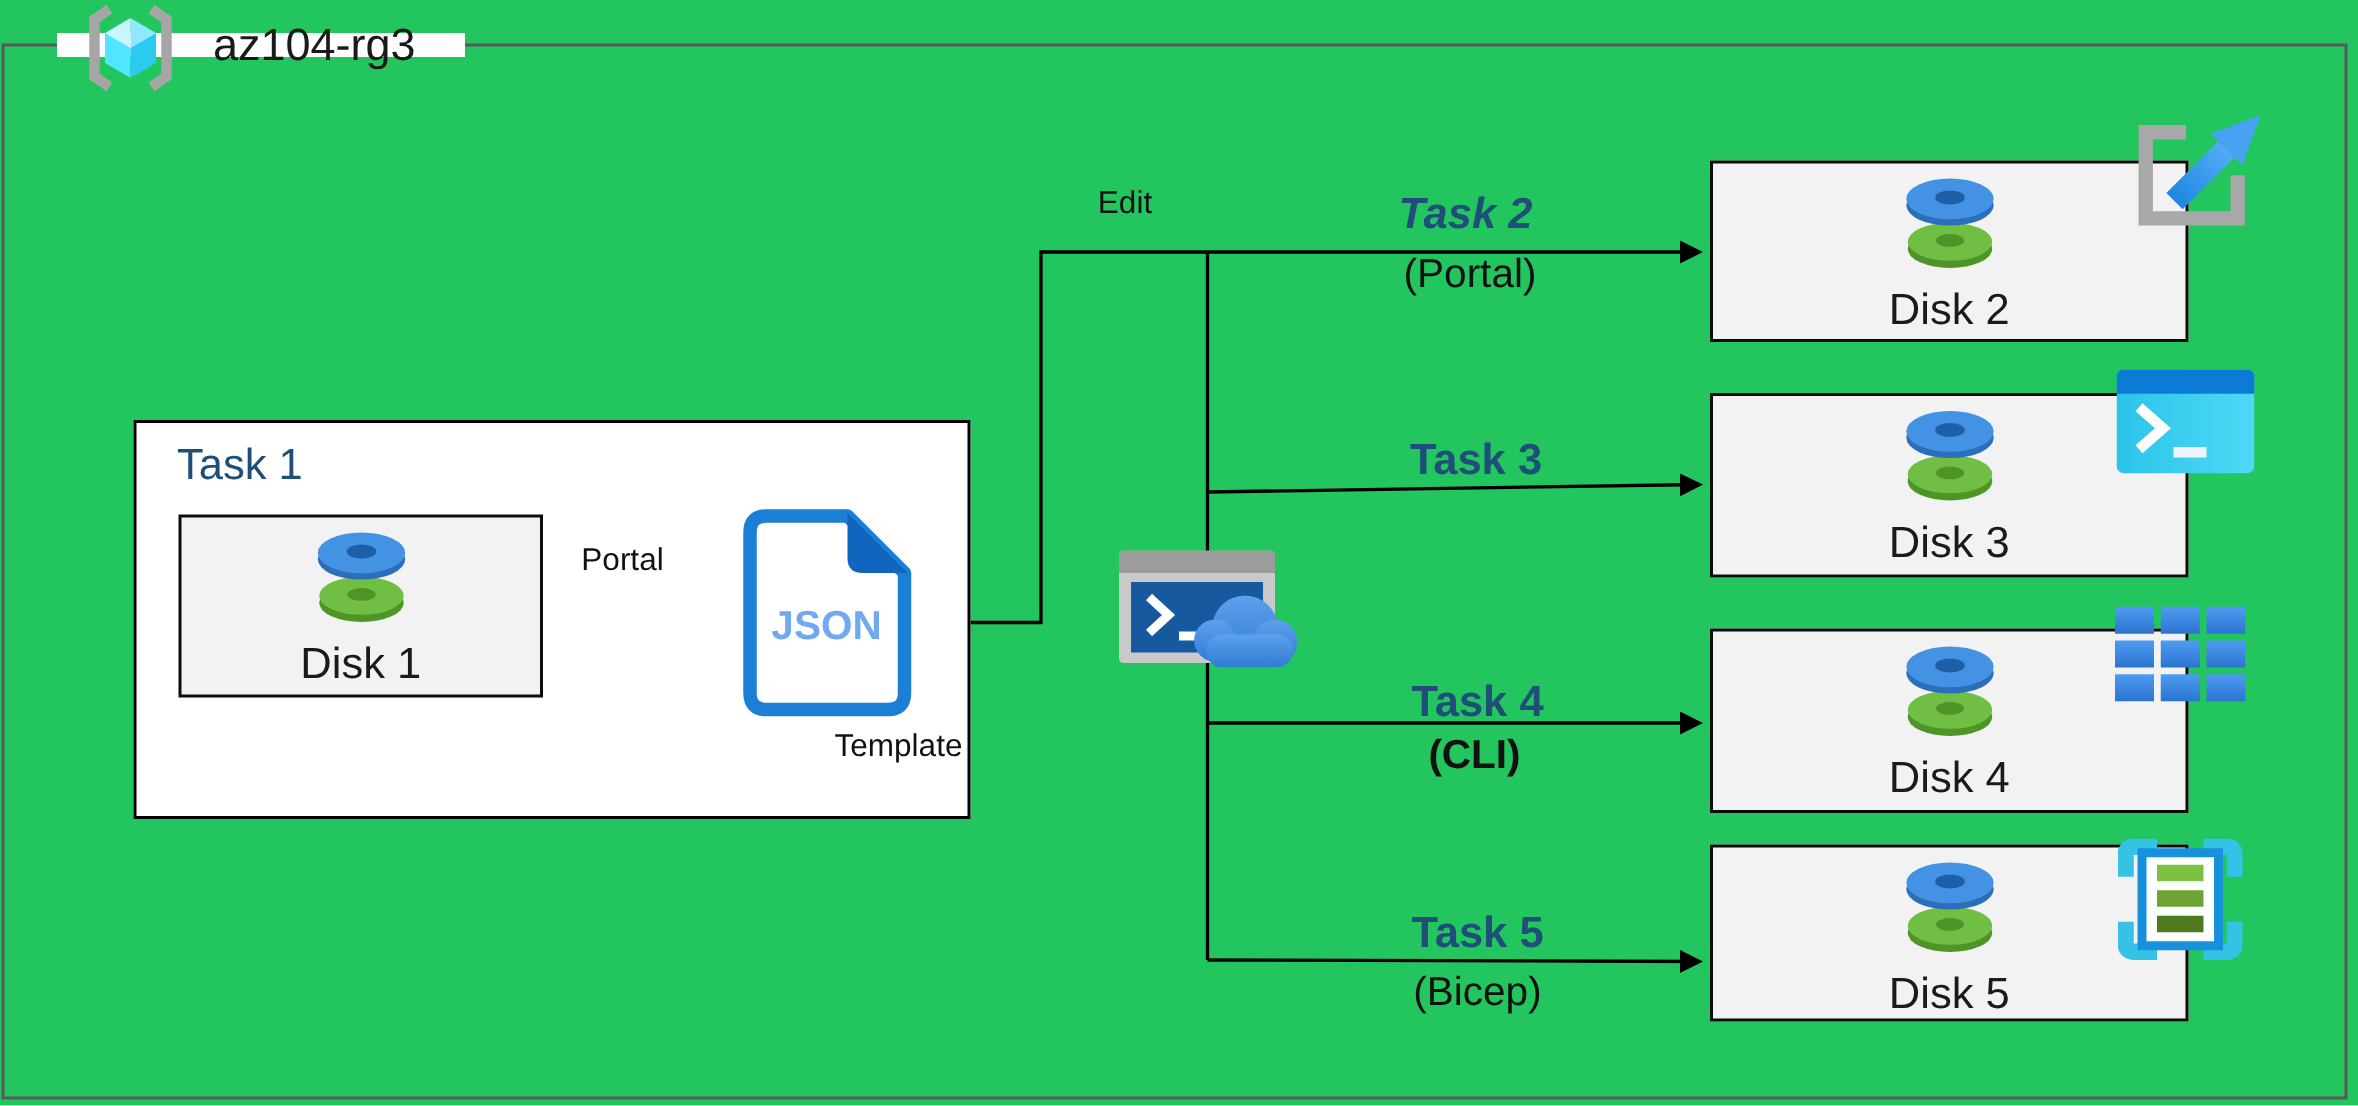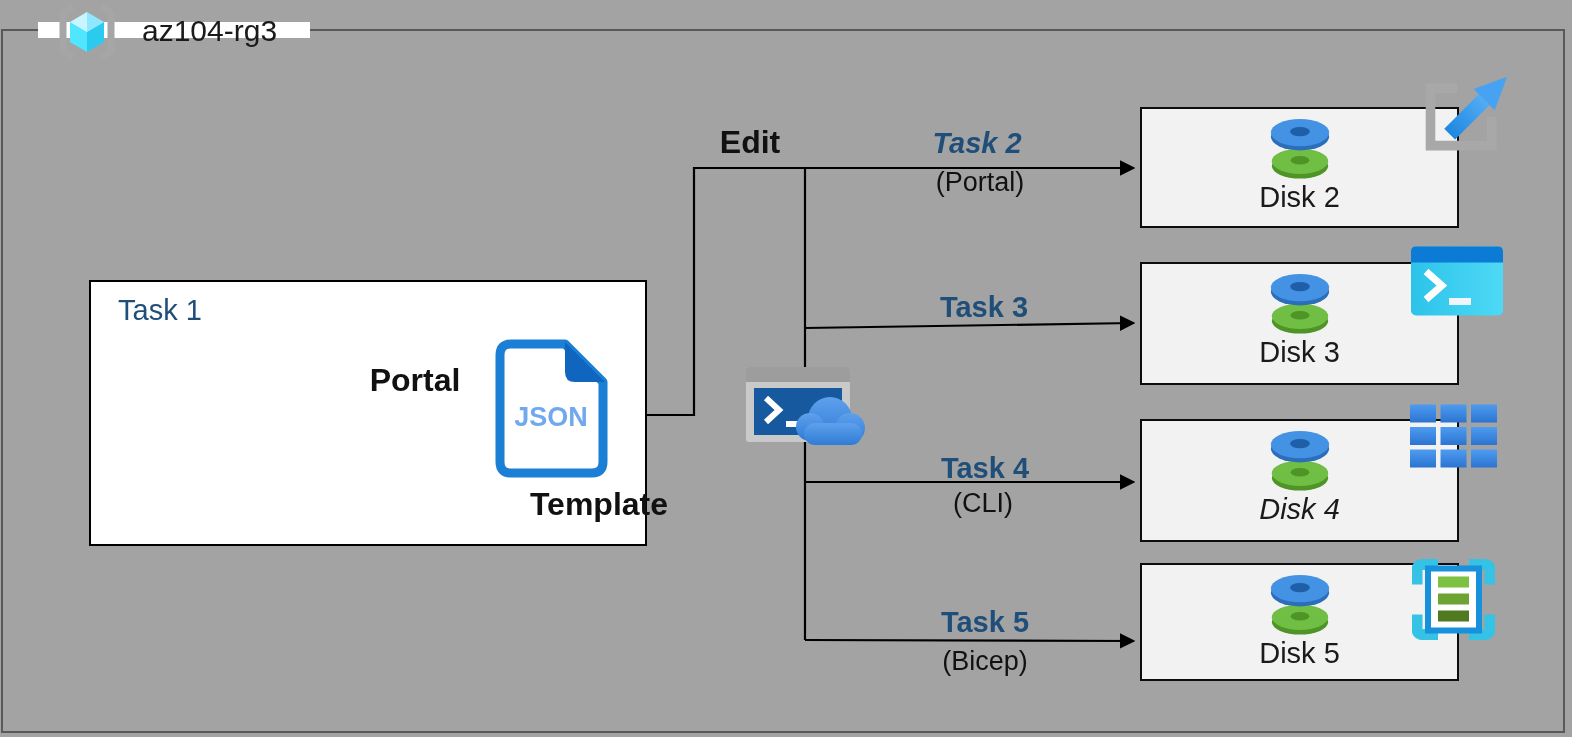--- a/index.html
+++ b/index.html
@@ -4,7 +4,7 @@
 <style>
   html,body{margin:0;padding:0;background:#fff;}
   .canvas{
-    position:relative;width:1572px;height:737px;background:#a3a3a3;overflow:hidden;
+    position:relative;width:1572px;height:737px;background:#22c55e;overflow:hidden;
     font-family:"Liberation Sans", sans-serif;color:#1a1a1a;
   }
   .abs{position:absolute;}

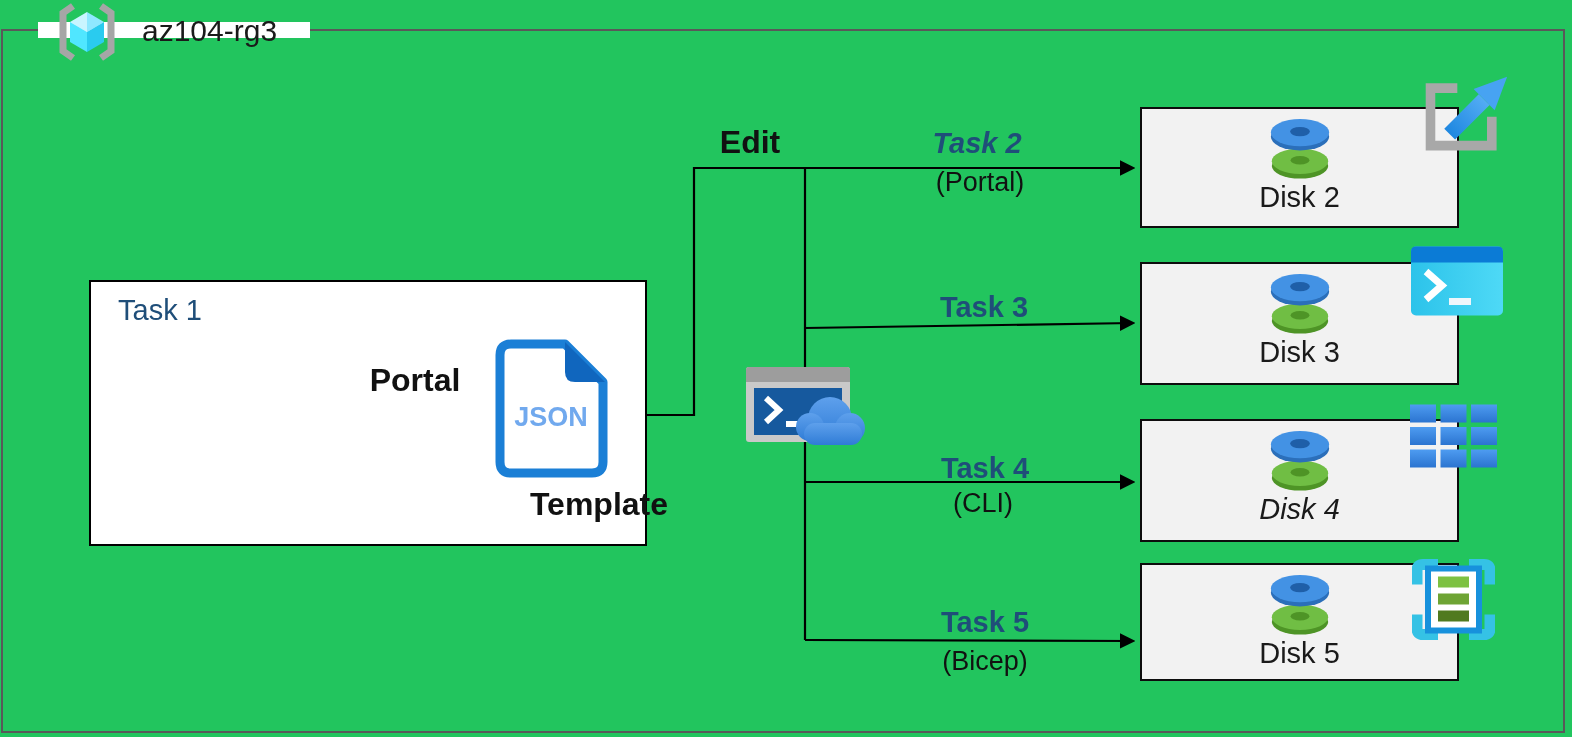--- a/index.html
+++ b/index.html
@@ -29,7 +29,7 @@
   .clabel{transform:translateX(-50%);white-space:nowrap;z-index:2;}
   .task-title{font-size:29px;font-weight:bold;color:#1F4E79;}
   .method{font-size:27px;color:#111;}
-  .plain{font-size:32px;color:#111;font-weight:bold;}
+  .plain{font-size:21px;color:#111;}
   
   .z3{z-index:3;}
   .json-icon{left:495px;top:339px;width:113px;height:139px;z-index:2;}

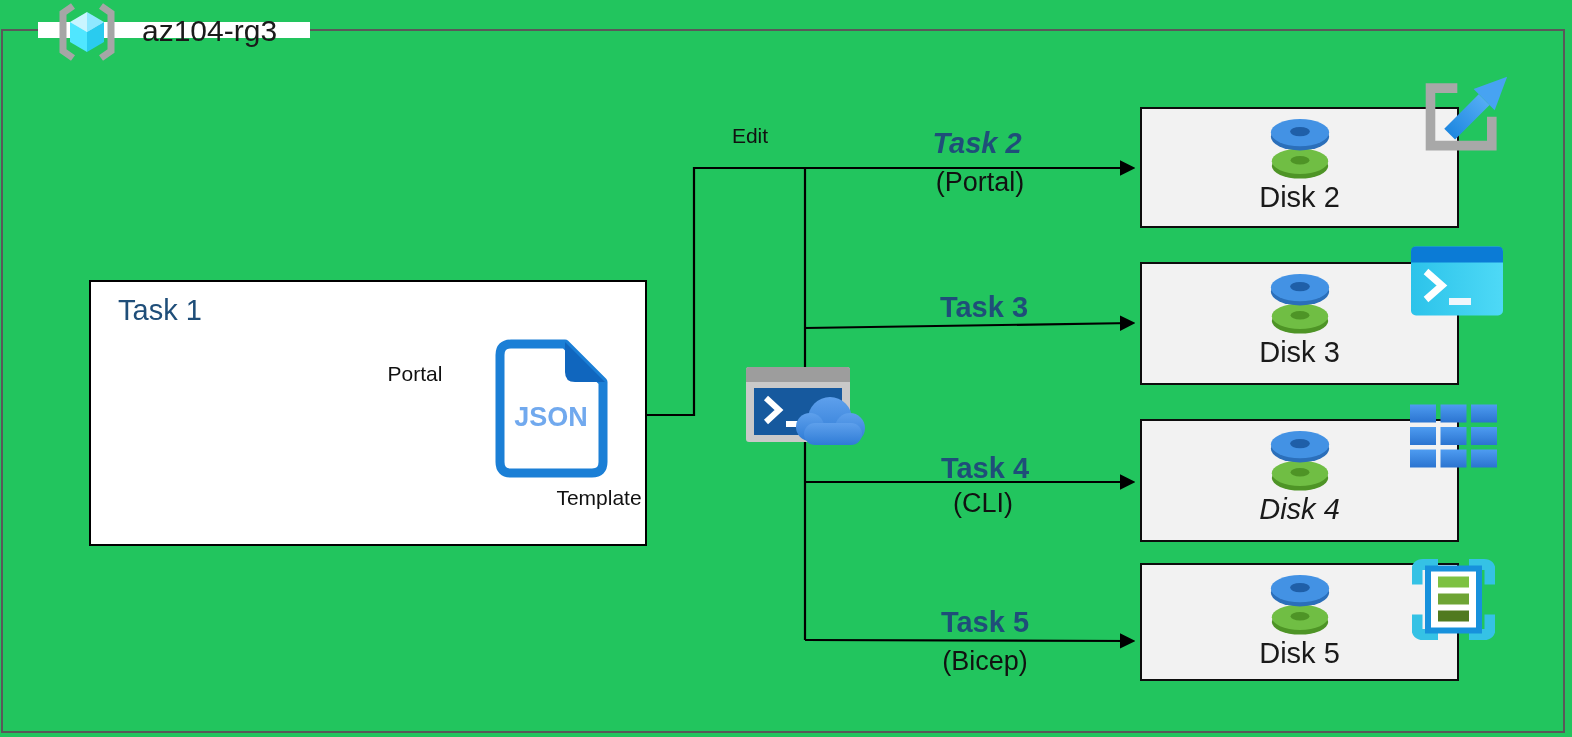--- a/index.html
+++ b/index.html
@@ -19,7 +19,7 @@
   .task1-title{left:118px;top:294px;font-size:29px;font-weight:normal;color:#1F4E79;z-index:3;white-space:nowrap;}
   .disk-box{background:#F2F2F2;border:2px solid #0d0d0d;box-sizing:border-box;display:flex;flex-direction:column;align-items:center;z-index:2;}
   .disk-box .disk-glyph{width:62px;height:62px;margin-top:9px;flex:0 0 auto;}
-  .disk-box .disk-label{font-size:29px;color:#1a1a1a;margin-top:1px;white-space:nowrap;}
+  .disk-box .disk-label{font-size:29px;color:#1a1a1a;margin-top:11px;white-space:nowrap;}
   .d1{left:119px;top:343px;width:243px;height:122px;}
   .d2{left:1140px;top:107px;width:319px;height:121px;}
   .d3{left:1140px;top:262px;width:319px;height:123px;}

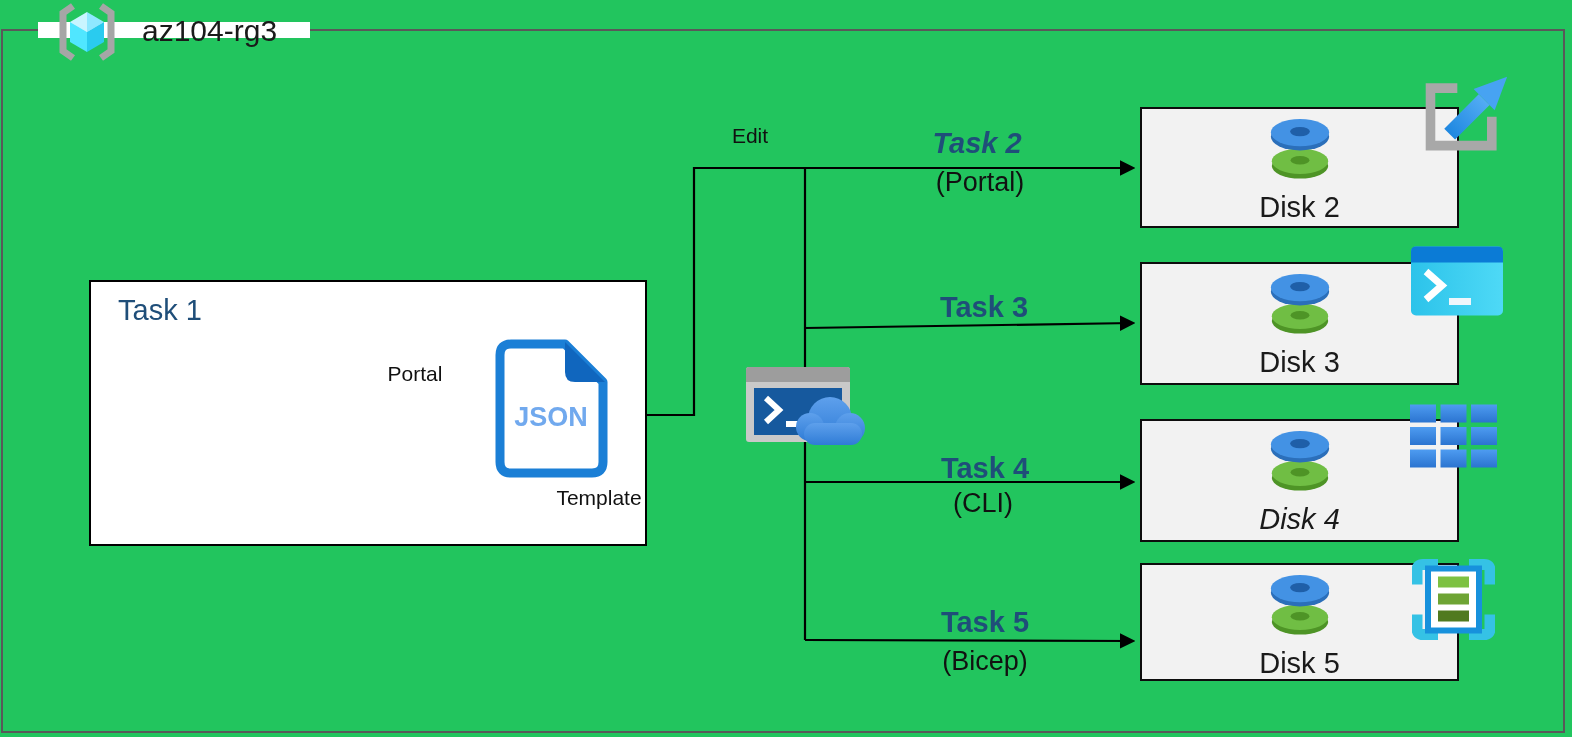--- a/index.html
+++ b/index.html
@@ -111,6 +111,12 @@
   <div class="abs task1-box"></div>
   <div class="abs task1-title">Task 1</div>
 
+  <div class="abs disk-box d1">
+    <svg class="disk-glyph" viewBox="0 0 64 66">
+        <use href="#sym-disk"></use>
+      </svg>
+    <div class="disk-label">Disk 1</div>
+  </div>
 
   <div class="abs clabel plain export-label">Portal</div>
 

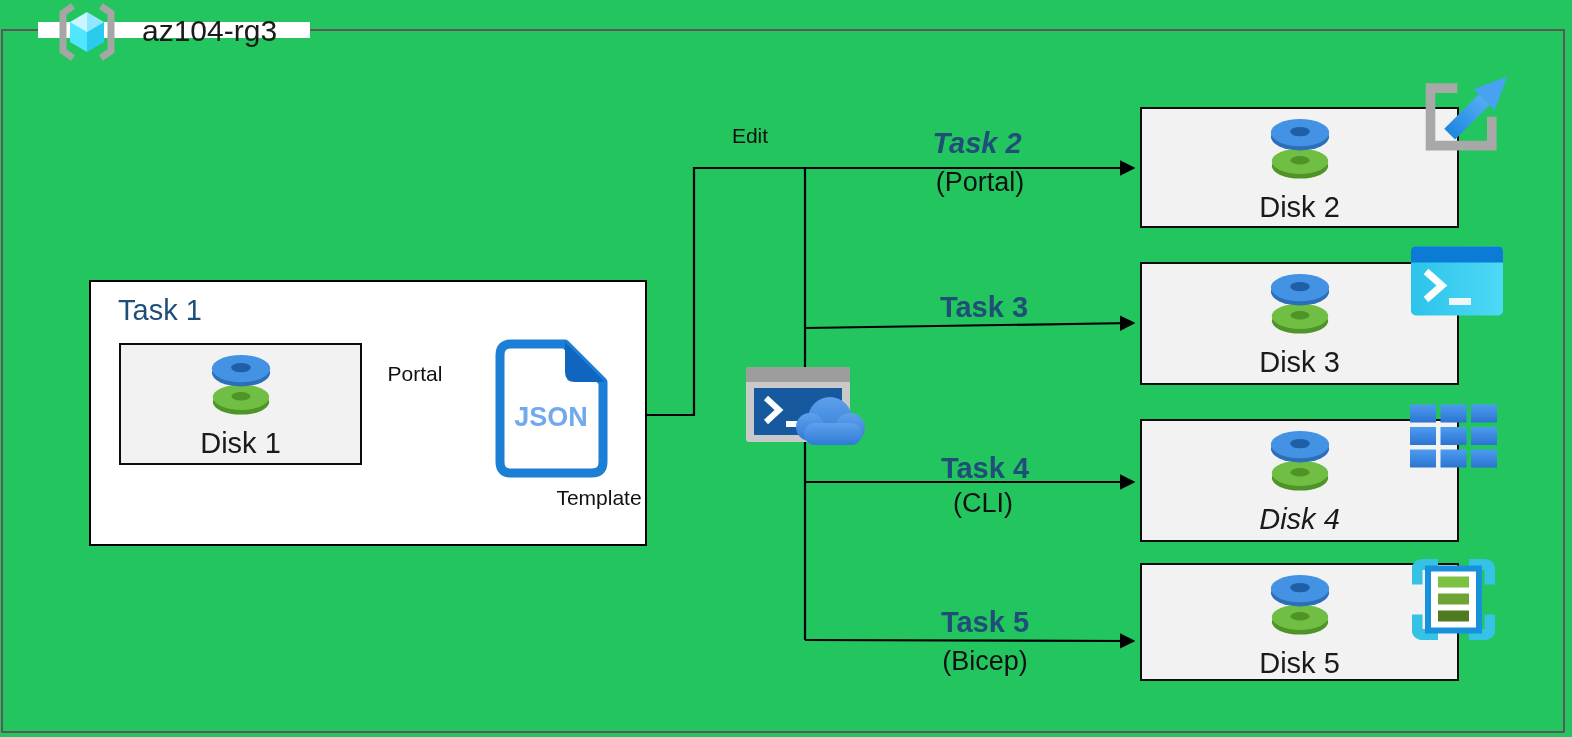--- a/index.html
+++ b/index.html
@@ -38,7 +38,7 @@
   .edit-label{left:750px;top:124px;}
   .t2-title{left:977px;top:127px;font-style:italic;}  .t2-method{left:980px;top:167px;}
   .t3-title{left:984px;top:291px;}  .t3-method{left:988px;top:331px;}
-  .t4-title{left:985px;top:452px;}  .t4-method{left:983px;top:488px;}
+  .t4-title{left:985px;top:452px;}  .t4-method{left:983px;top:488px;font-weight:bold;}
   .t5-title{left:985px;top:606px;}  .t5-method{left:985px;top:646px;}
   .rg-icon{left:51px;top:2px;width:72px;height:60px;z-index:3;}
   .portal-icon{left:1419px;top:72px;width:91px;height:84px;}

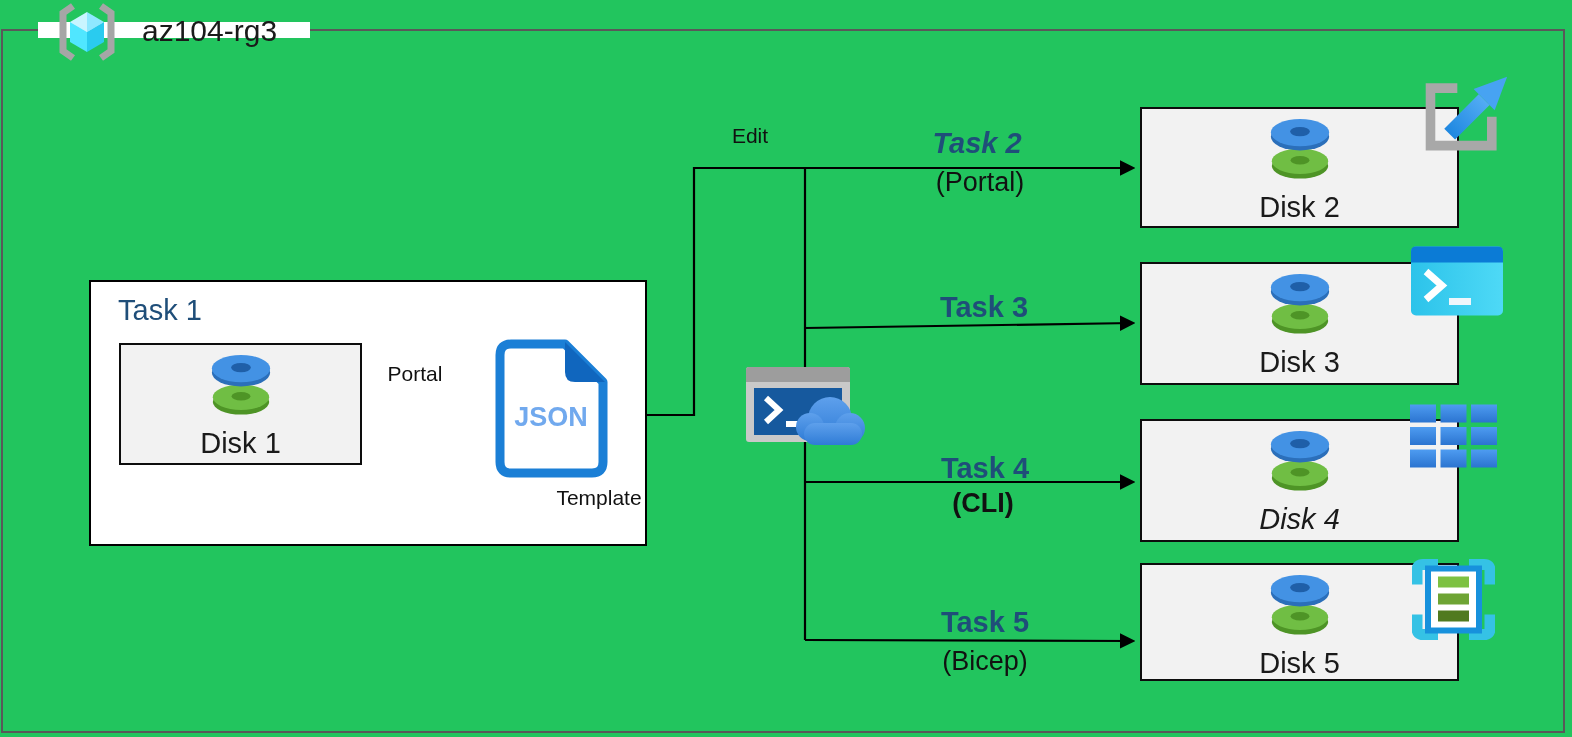--- a/index.html
+++ b/index.html
@@ -23,7 +23,7 @@
   .d1{left:119px;top:343px;width:243px;height:122px;}
   .d2{left:1140px;top:107px;width:319px;height:121px;}
   .d3{left:1140px;top:262px;width:319px;height:123px;}
-  .d4{left:1140px;top:419px;width:319px;height:123px;font-style:italic;}
+  .d4{left:1140px;top:419px;width:319px;height:123px;}
   .d5{left:1140px;top:563px;width:319px;height:118px;}
   
   .clabel{transform:translateX(-50%);white-space:nowrap;z-index:2;}

